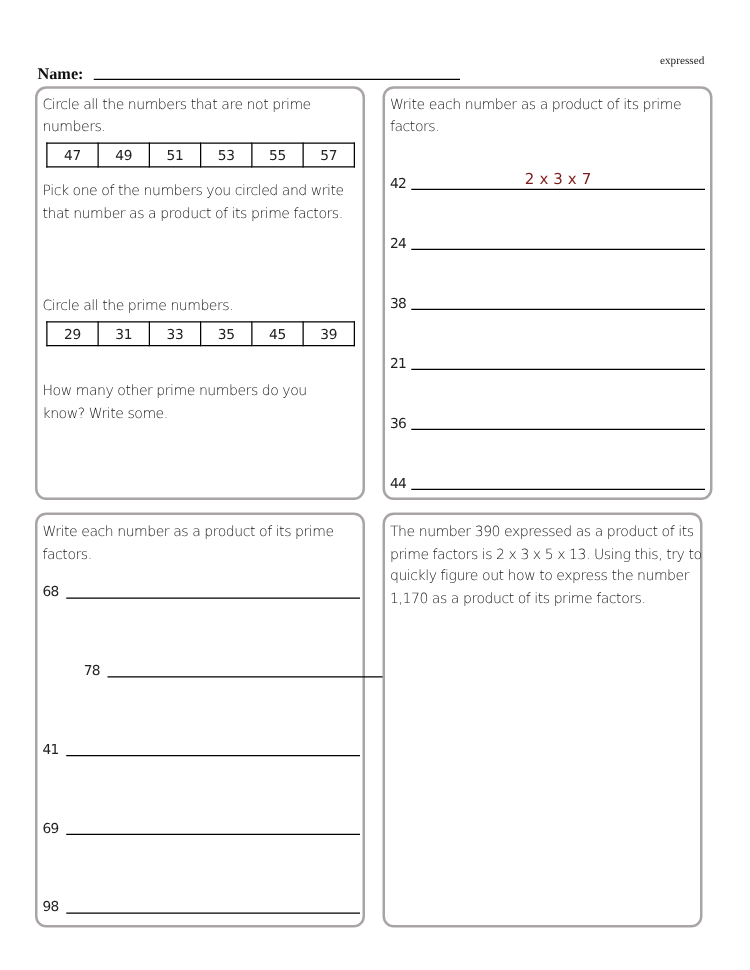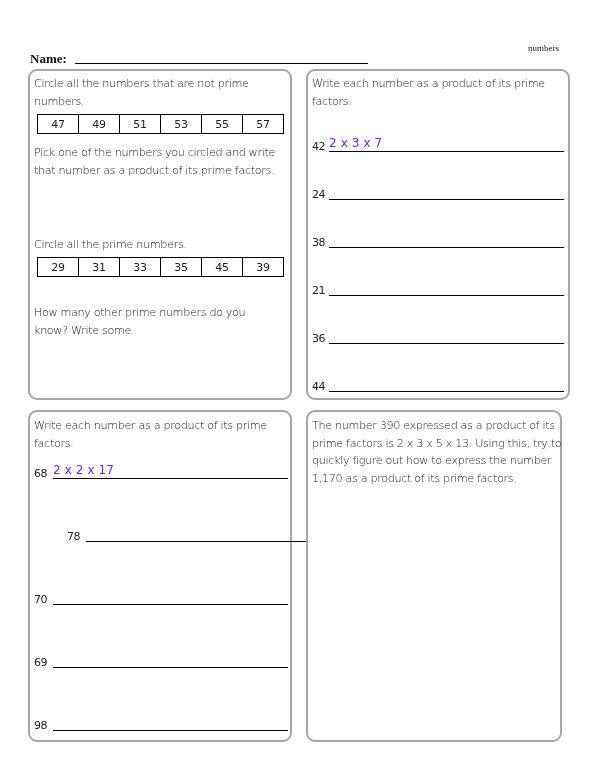--- a/index.html
+++ b/index.html
@@ -31,7 +31,7 @@
 </head>
 <body>
 
-<div class="brand">numbers</div>
+<div class="brand">expressed</div>
 <div class="name-row">Name:</div>
 <div class="name-line"></div>
 

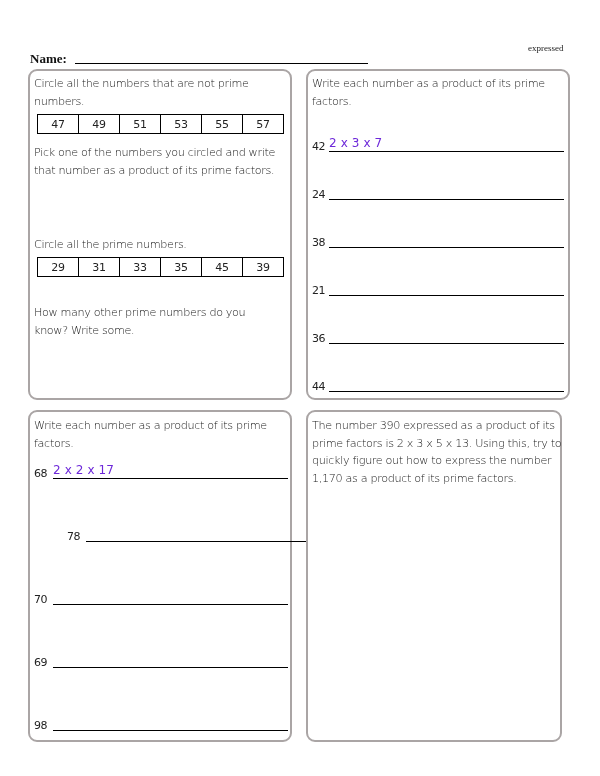--- a/index.html
+++ b/index.html
@@ -25,7 +25,7 @@
   .ans-row { position: absolute; height: 18px; }
   .ans-num { position: absolute; left: 0; bottom: 0; font-size: 11px; letter-spacing: -0.5px; color: #222; }
   .ans-line { position: absolute; bottom: 1px; height: 0; border-bottom: 1px solid #000; }
-  .ans-val { position: absolute; bottom: 3px; font-size: 12px; color: #6d28d9;
+  .ans-val { position: absolute; bottom: 3px; text-align: center; font-size: 12px; color: #7f1d1d;
              letter-spacing: 0.1px; margin-top: 28px; }
 </style>
 </head>

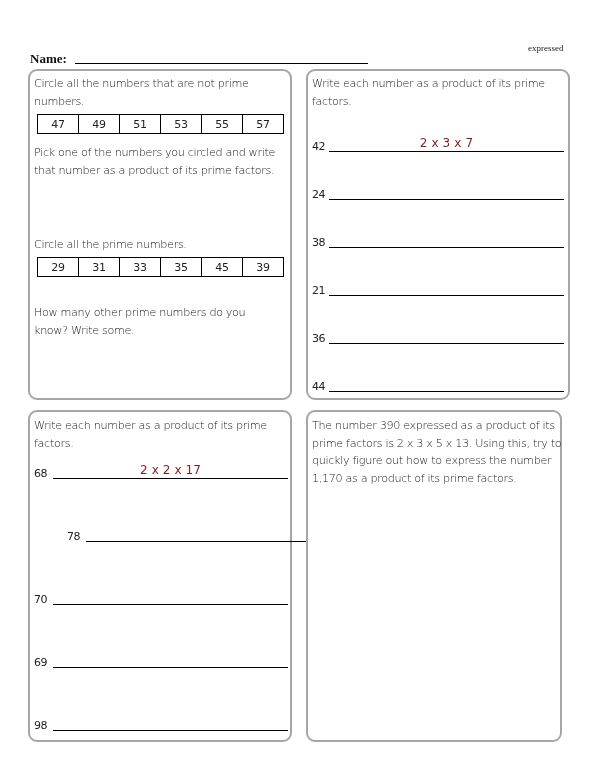--- a/index.html
+++ b/index.html
@@ -107,7 +107,6 @@
   <div class="ans-row" style="left:4px; top:50px; width:256px;">
     <span class="ans-num">68</span>
     <div class="ans-line" style="left:19px; width:235px;"></div>
-    <span class="ans-val" style="left:19px; width:235px;">2 x 2 x 17</span>
   </div>
   <div class="ans-row" style="left:4px; top:113px; width:256px;margin-left:33px;">
     <span class="ans-num">78</span>

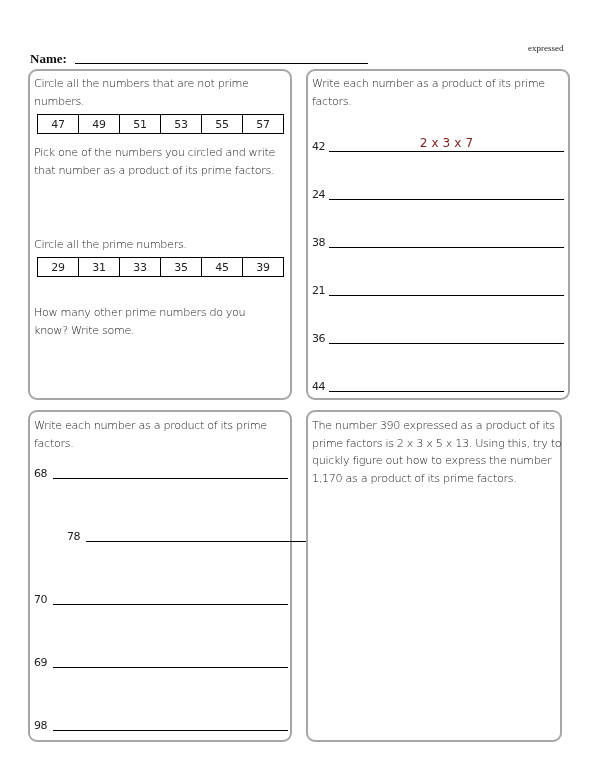--- a/index.html
+++ b/index.html
@@ -114,7 +114,7 @@
     <span class="ans-val" style="left:19px; width:235px;"></span>
   </div>
   <div class="ans-row" style="left:4px; top:176px; width:256px;">
-    <span class="ans-num">70</span>
+    <span class="ans-num">41</span>
     <div class="ans-line" style="left:19px; width:235px;"></div>
     <span class="ans-val" style="left:19px; width:235px;"></span>
   </div>

